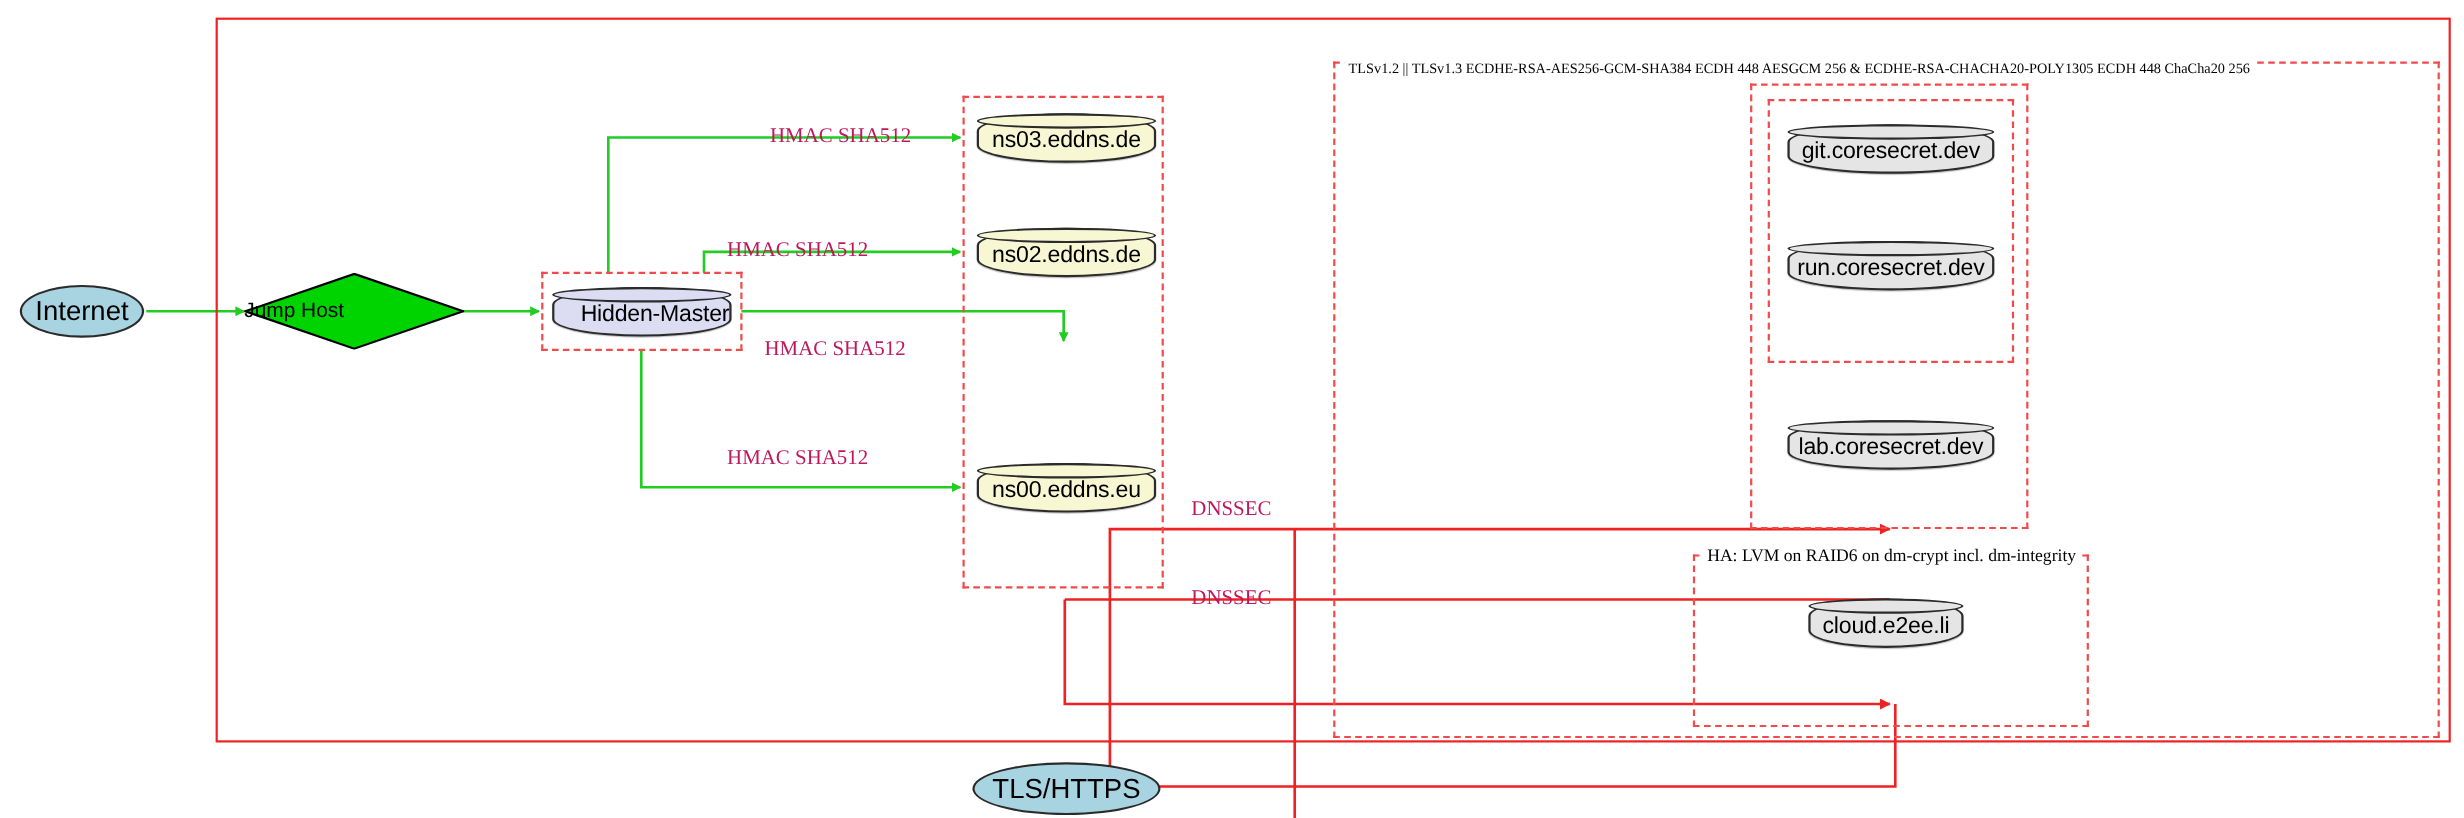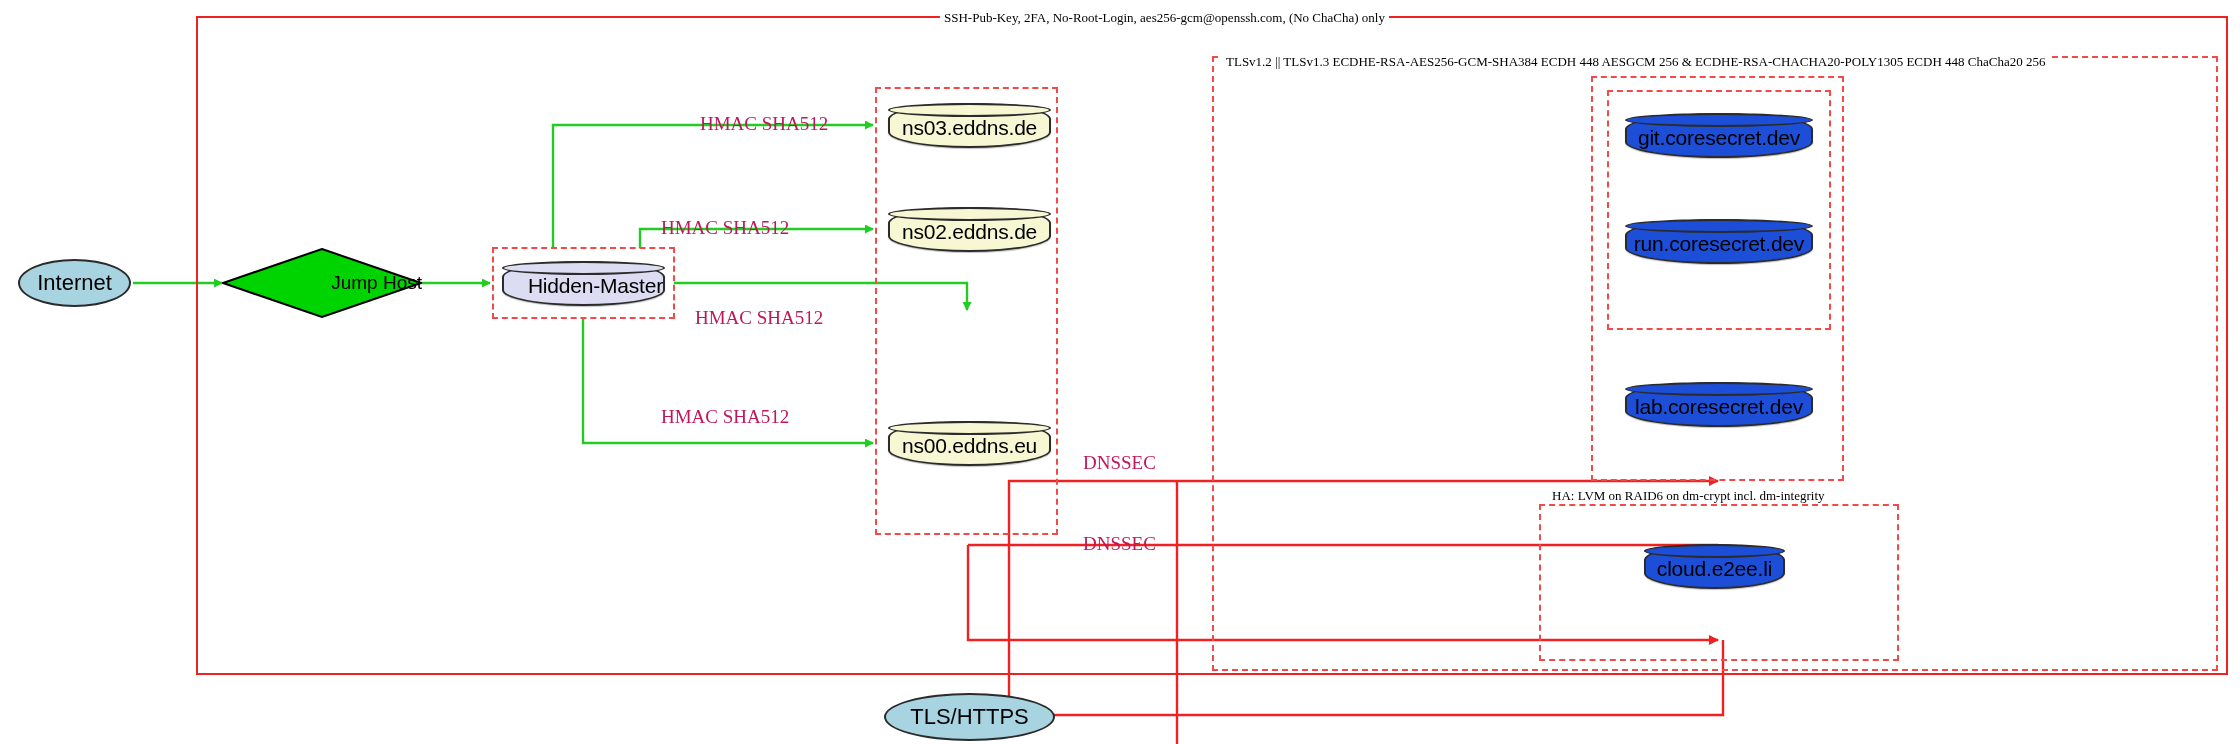--- a/index.html
+++ b/index.html
@@ -182,7 +182,6 @@
   </svg>
 
   <div class="zone zone-solid" style="left:196px; top:16px; width:2032px; height:659px;"></div>
-  <div class="zone-label" style="left:940px; top:10px;">SSH-Pub-Key, 2FA, No-Root-Login, aes256-gcm@openssh.com, (No ChaCha) only</div>
 
   <div class="zone zone-dashed" style="left:1212px; top:56px; width:1006px; height:615px;"></div>
   <div class="zone-label" style="left:1222px; top:54px;">TLSv1.2 || TLSv1.3 ECDHE-RSA-AES256-GCM-SHA384 ECDH 448 AESGCM 256 &amp; ECDHE-RSA-CHACHA20-POLY1305 ECDH 448 ChaCha20 256</div>

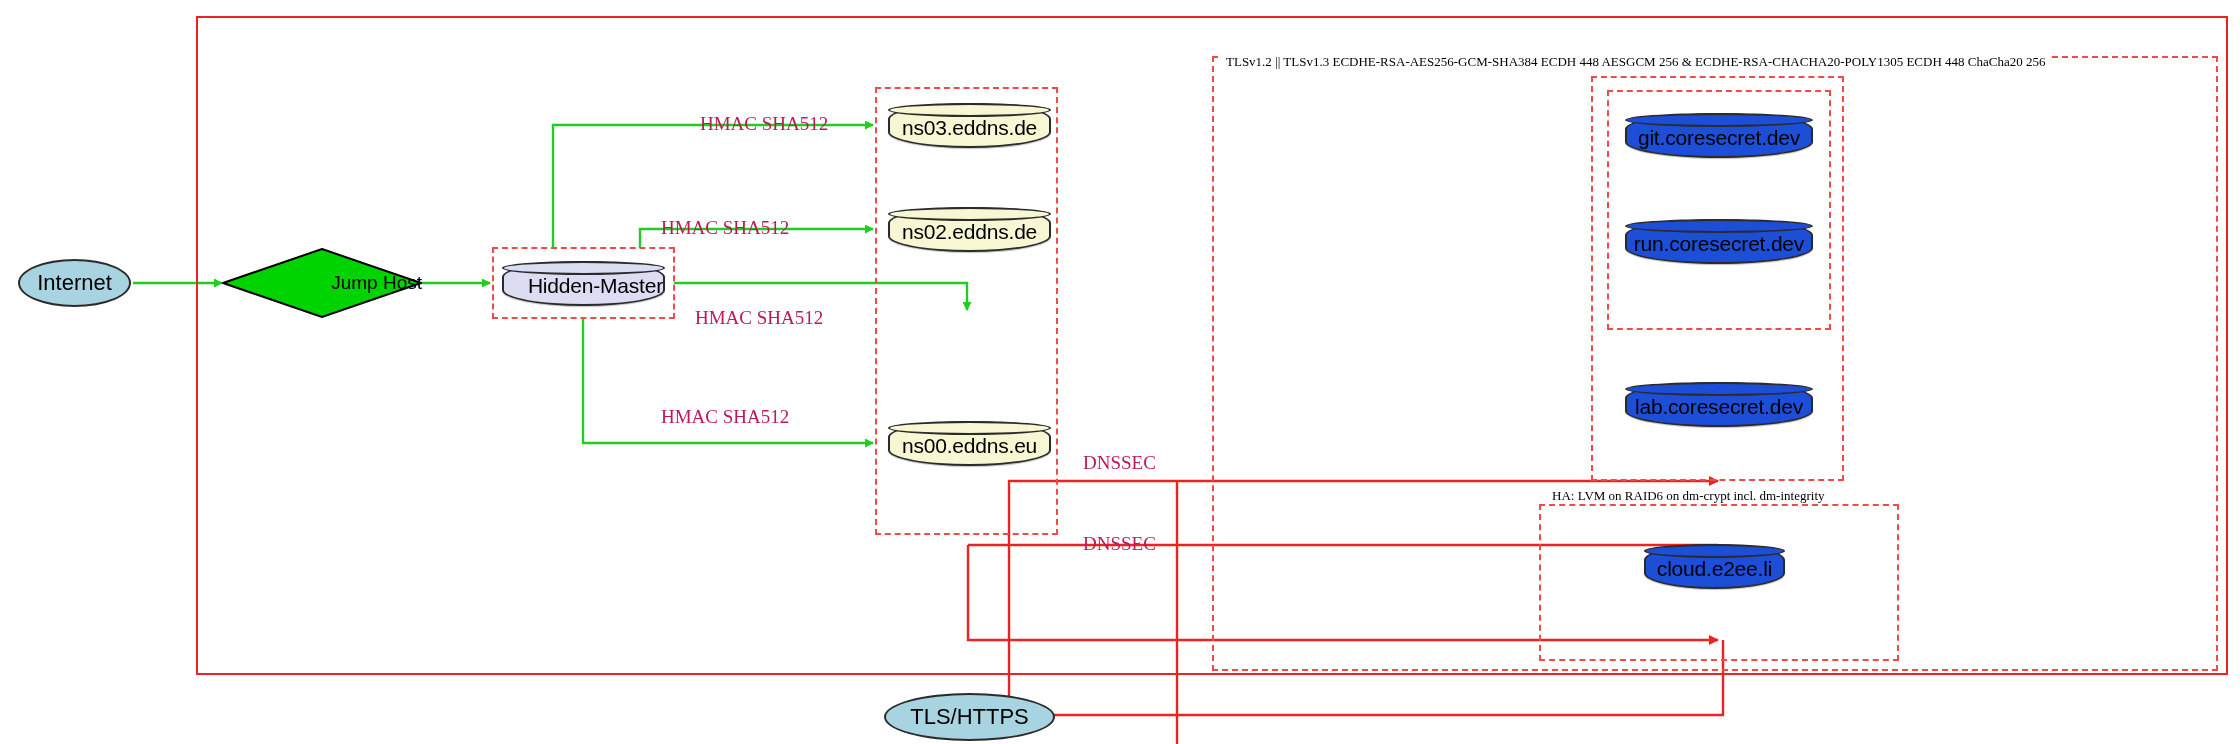--- a/index.html
+++ b/index.html
@@ -82,7 +82,7 @@
     margin-top: 5px;
   }
   .cyl-yellow { background: #f7f7d4; }
-  .cyl-pink   { background: #1d4ed8; }
+  .cyl-pink   { background: #e5e5e5; }
   .cyl-lav    { background: #dcdcf2; justify-content: flex-end; }
 
   

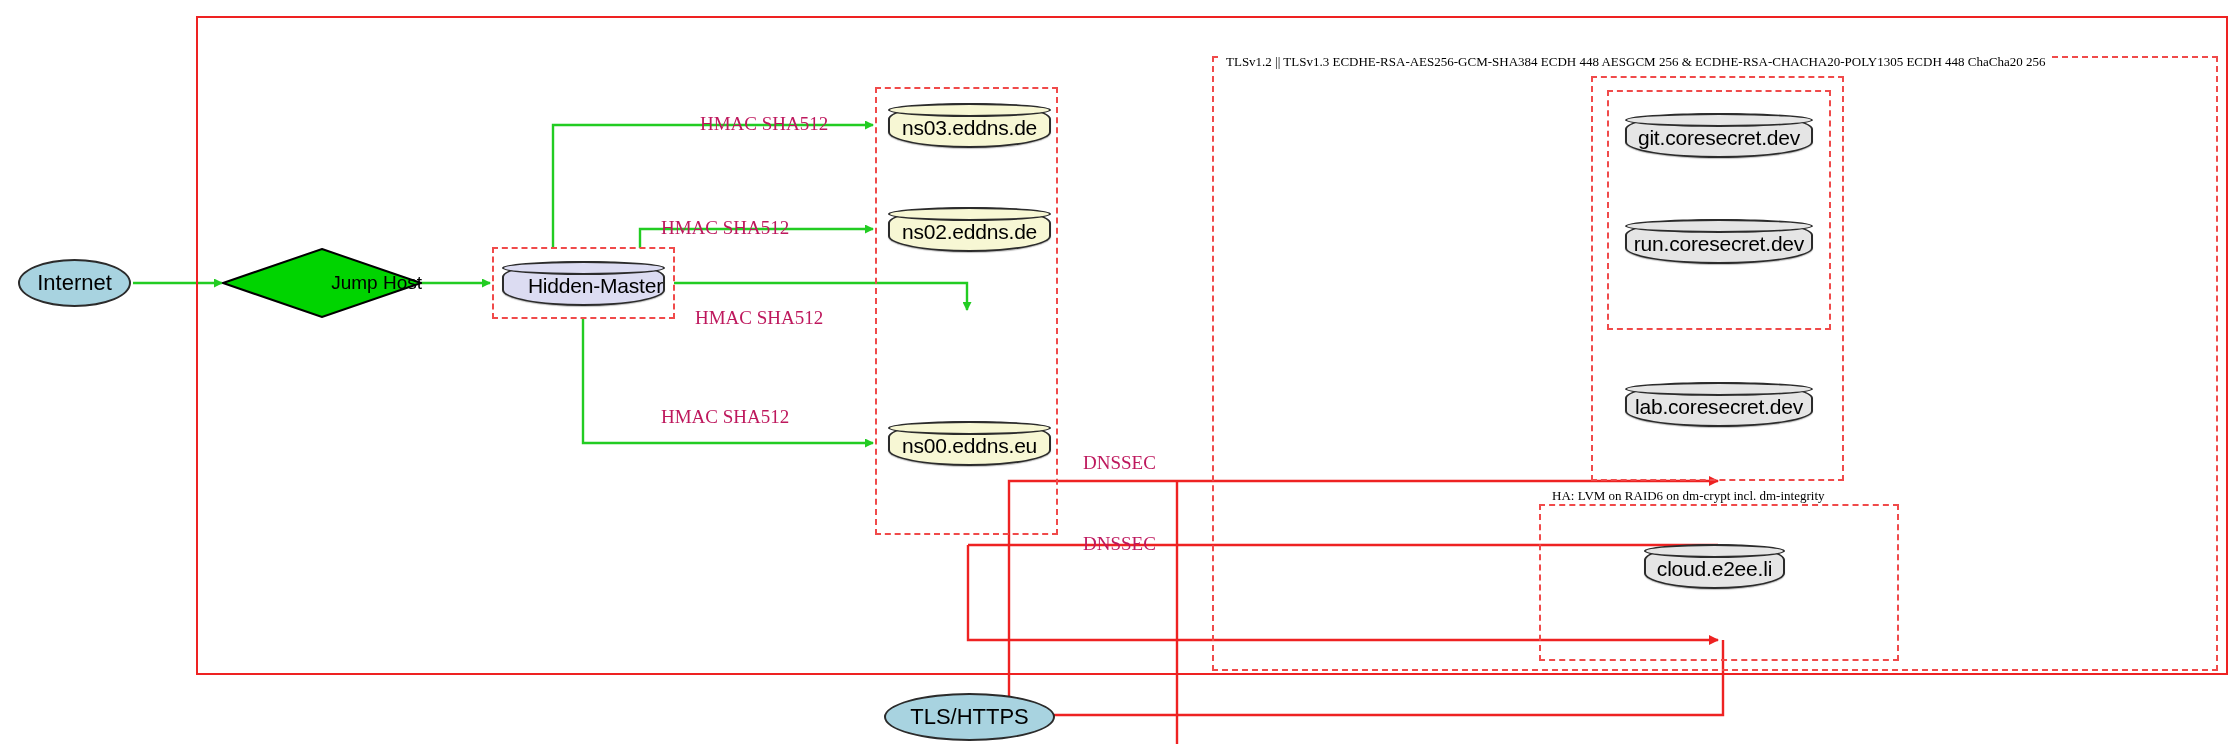--- a/index.html
+++ b/index.html
@@ -90,7 +90,7 @@
     border: 2px solid #2b2b2b;
     border-radius: 50%;
     background: #a8d3e0;
-    font-size: 22px;
+    font-size: 25px;
   }
 
   

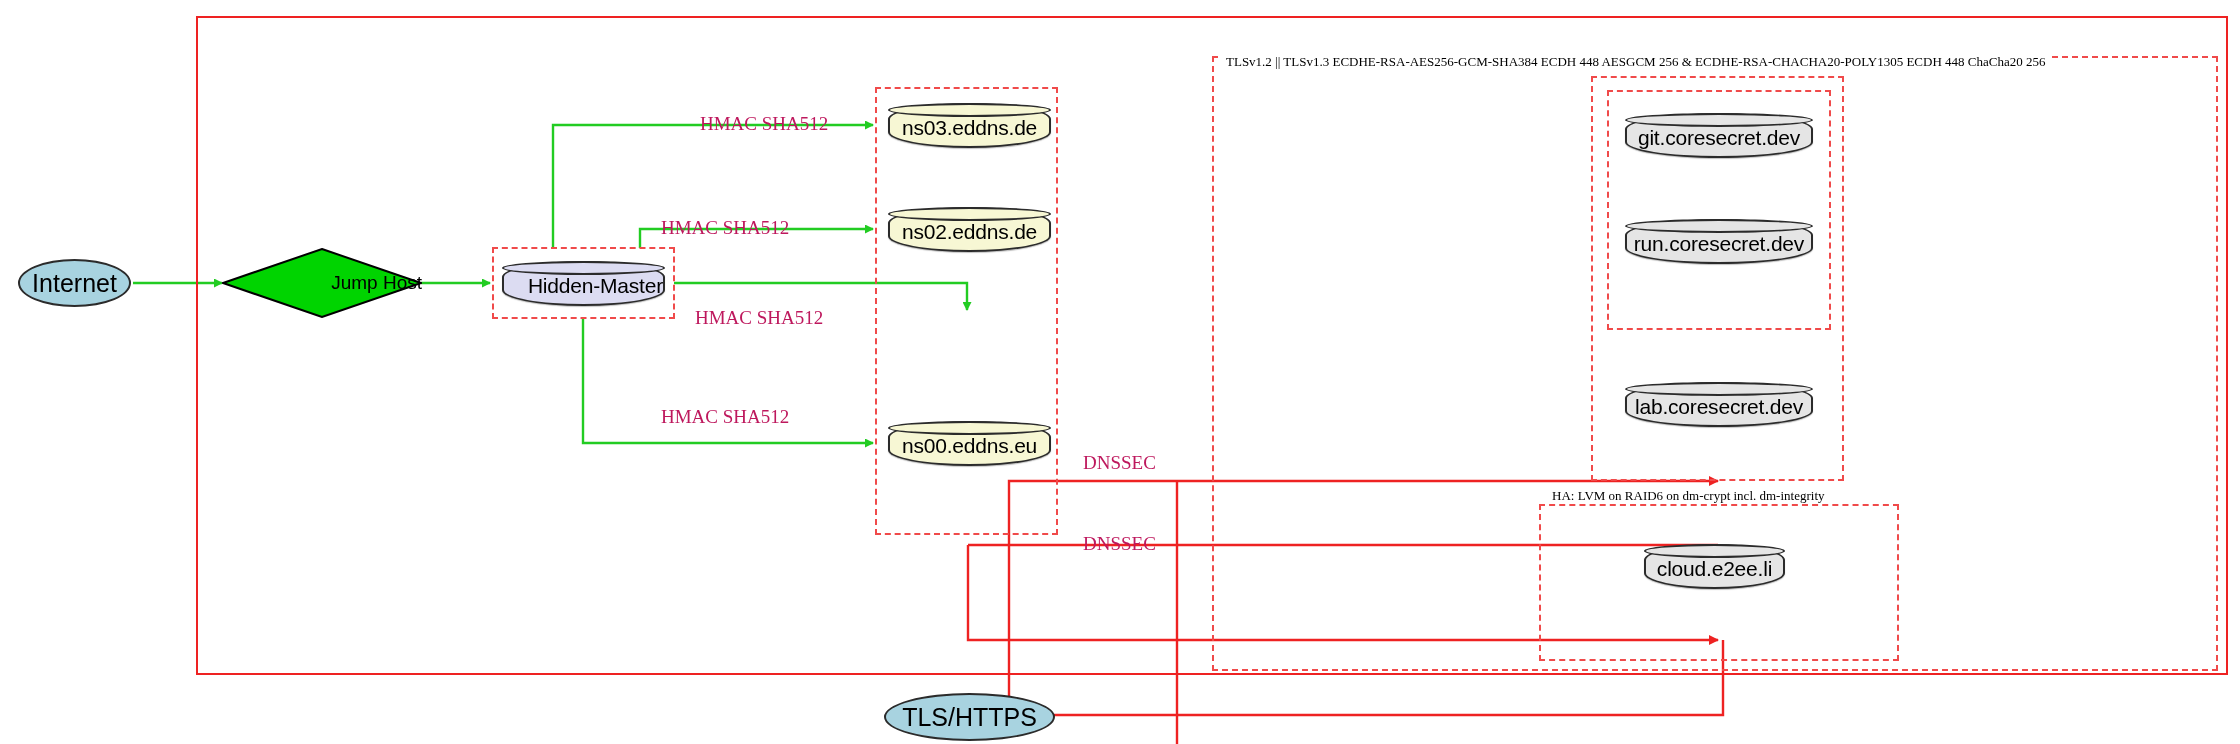--- a/index.html
+++ b/index.html
@@ -100,7 +100,7 @@
   .diamond-label {
     position: absolute;
     width: 100%;
-    text-align: right;
+    text-align: left;
     font-size: 19px;
     color: #000000;
     top: 50%;

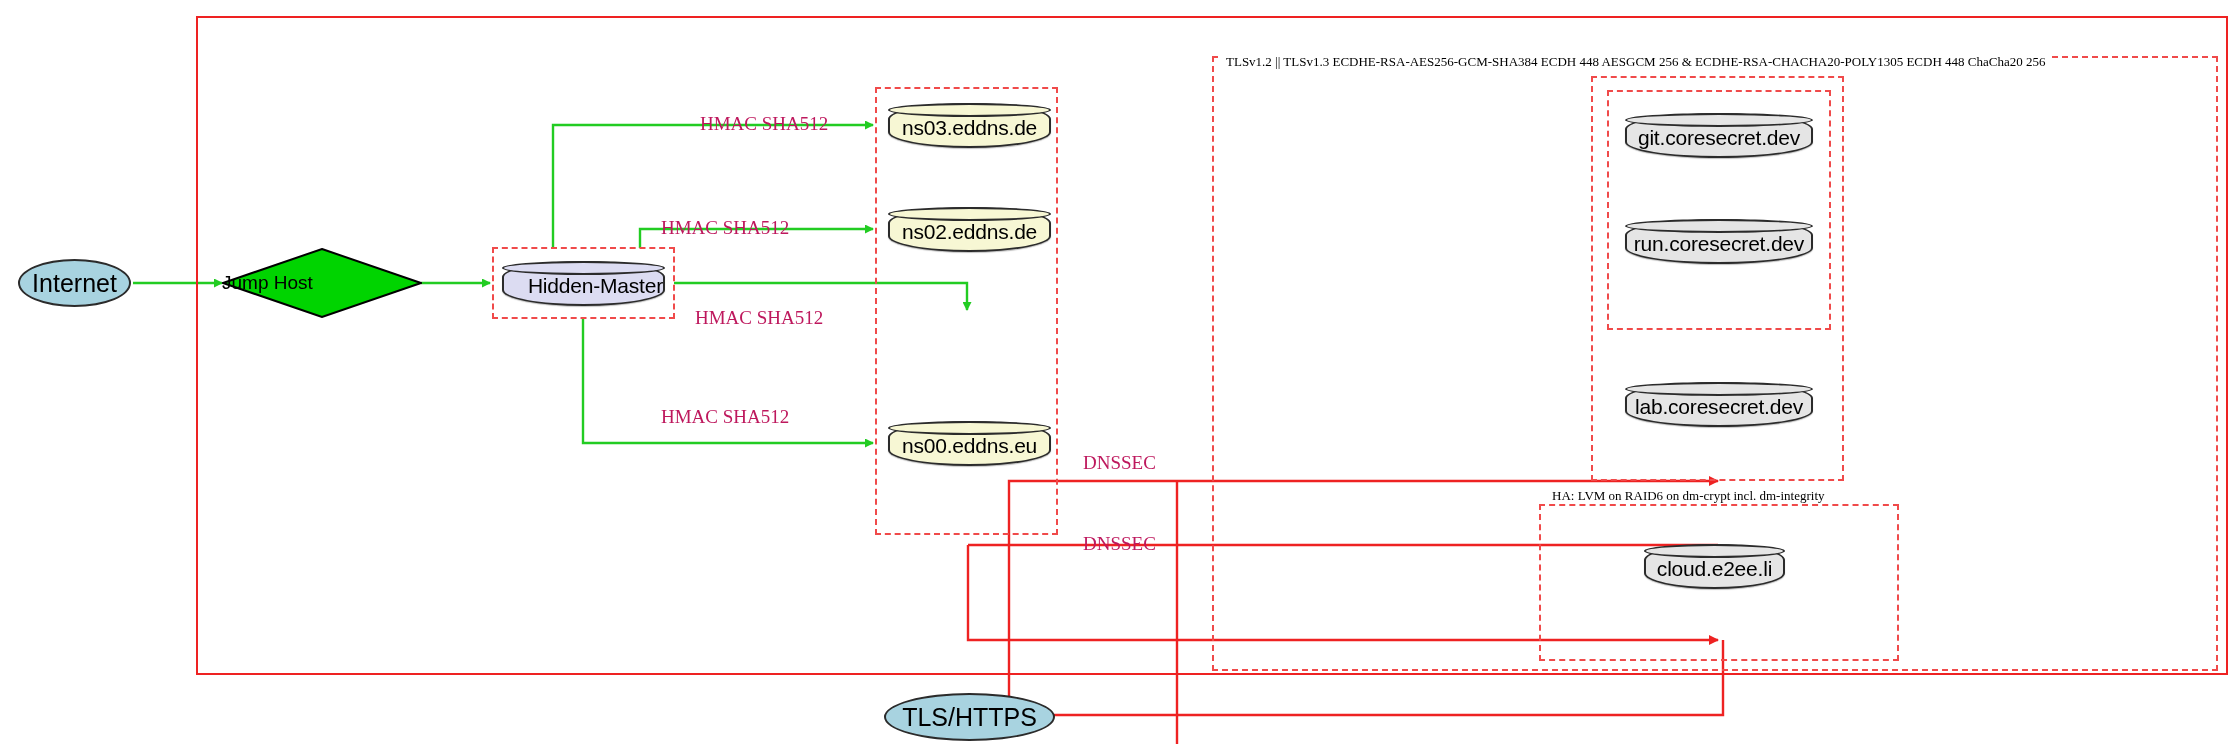--- a/index.html
+++ b/index.html
@@ -195,7 +195,7 @@
   <div class="zone zone-dashed" style="left:1607px; top:90px; width:224px; height:240px;"></div>
 
   <div class="zone zone-dashed" style="left:1539px; top:504px; width:360px; height:157px;"></div>
-  <div class="zone-label" style="left:1548px; top:488px; font-size:13px;text-align:center;">HA: LVM on RAID6 on dm-crypt incl. dm-integrity</div>
+  <div class="zone-label" style="left:1548px; top:498px; font-size:16px;text-align:center;">HA: LVM on RAID6 on dm-crypt incl. dm-integrity</div>
 
   <div class="node ellipse" style="left:18px; top:259px; width:113px; height:48px;">
     <span>Internet</span>

